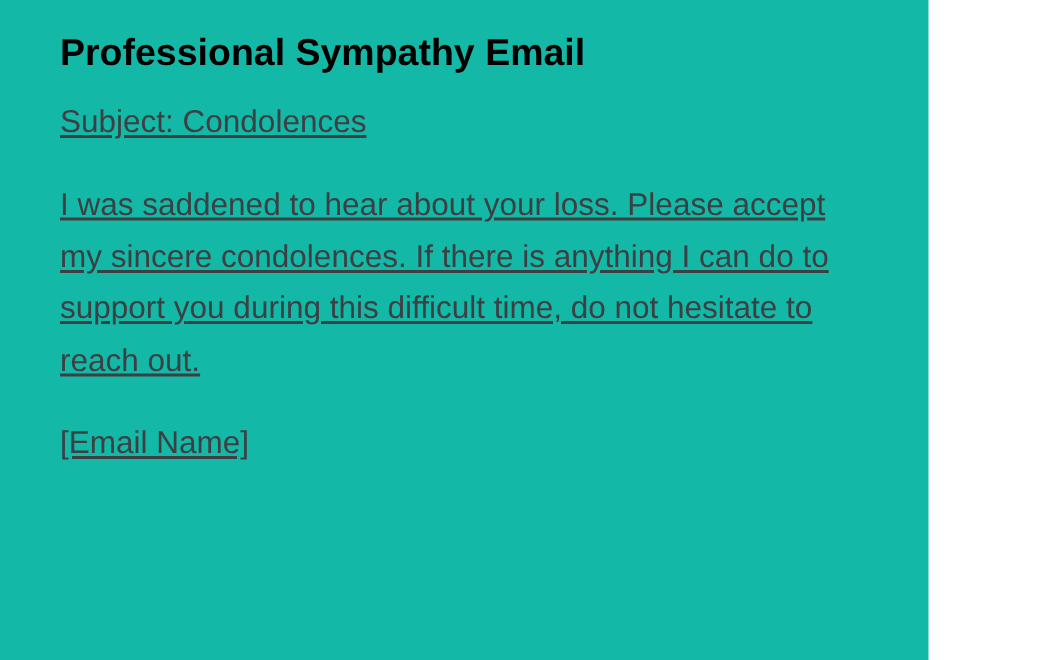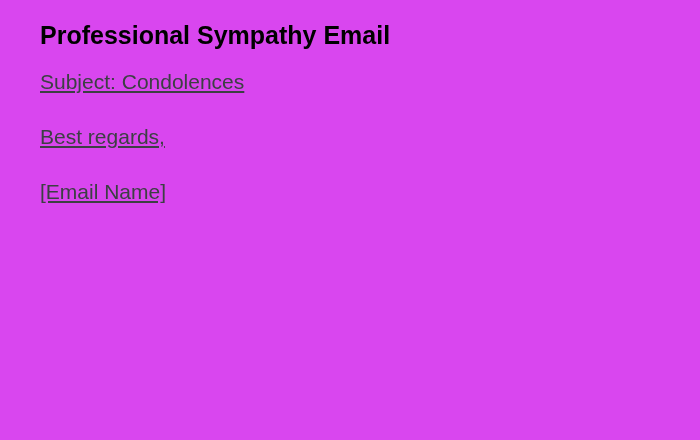--- a/index.html
+++ b/index.html
@@ -15,10 +15,10 @@
   }
   .page {
     box-sizing: border-box;
-    width: 700px;
+    width: 619px;
     height: 440px;
     padding: 20px 52px 0 40px;
-    background: #d946ef;
+    background: #14b8a6;
   }
   .doc-title {
     font-size: 25px;

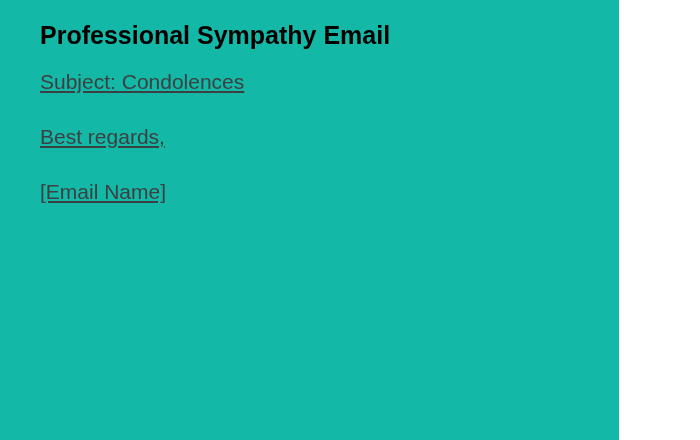--- a/index.html
+++ b/index.html
@@ -48,6 +48,7 @@
   <p class="doc-par">Subject: Condolences</p>
 
 
+  <p class="doc-par doc-body">I was saddened to hear about your loss. Please accept my sincere condolences. If there is anything I can do to support you during this difficult time, do not hesitate to reach out.</p>
 
   <p class="doc-par">Best regards,</p>
 

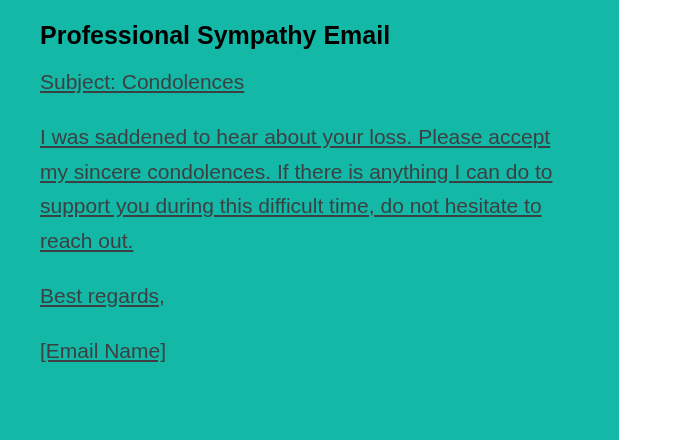--- a/index.html
+++ b/index.html
@@ -50,7 +50,6 @@
 
   <p class="doc-par doc-body">I was saddened to hear about your loss. Please accept my sincere condolences. If there is anything I can do to support you during this difficult time, do not hesitate to reach out.</p>
 
-  <p class="doc-par">Best regards,</p>
 
   <p class="doc-par">[Email Name]</p>
 </div>

